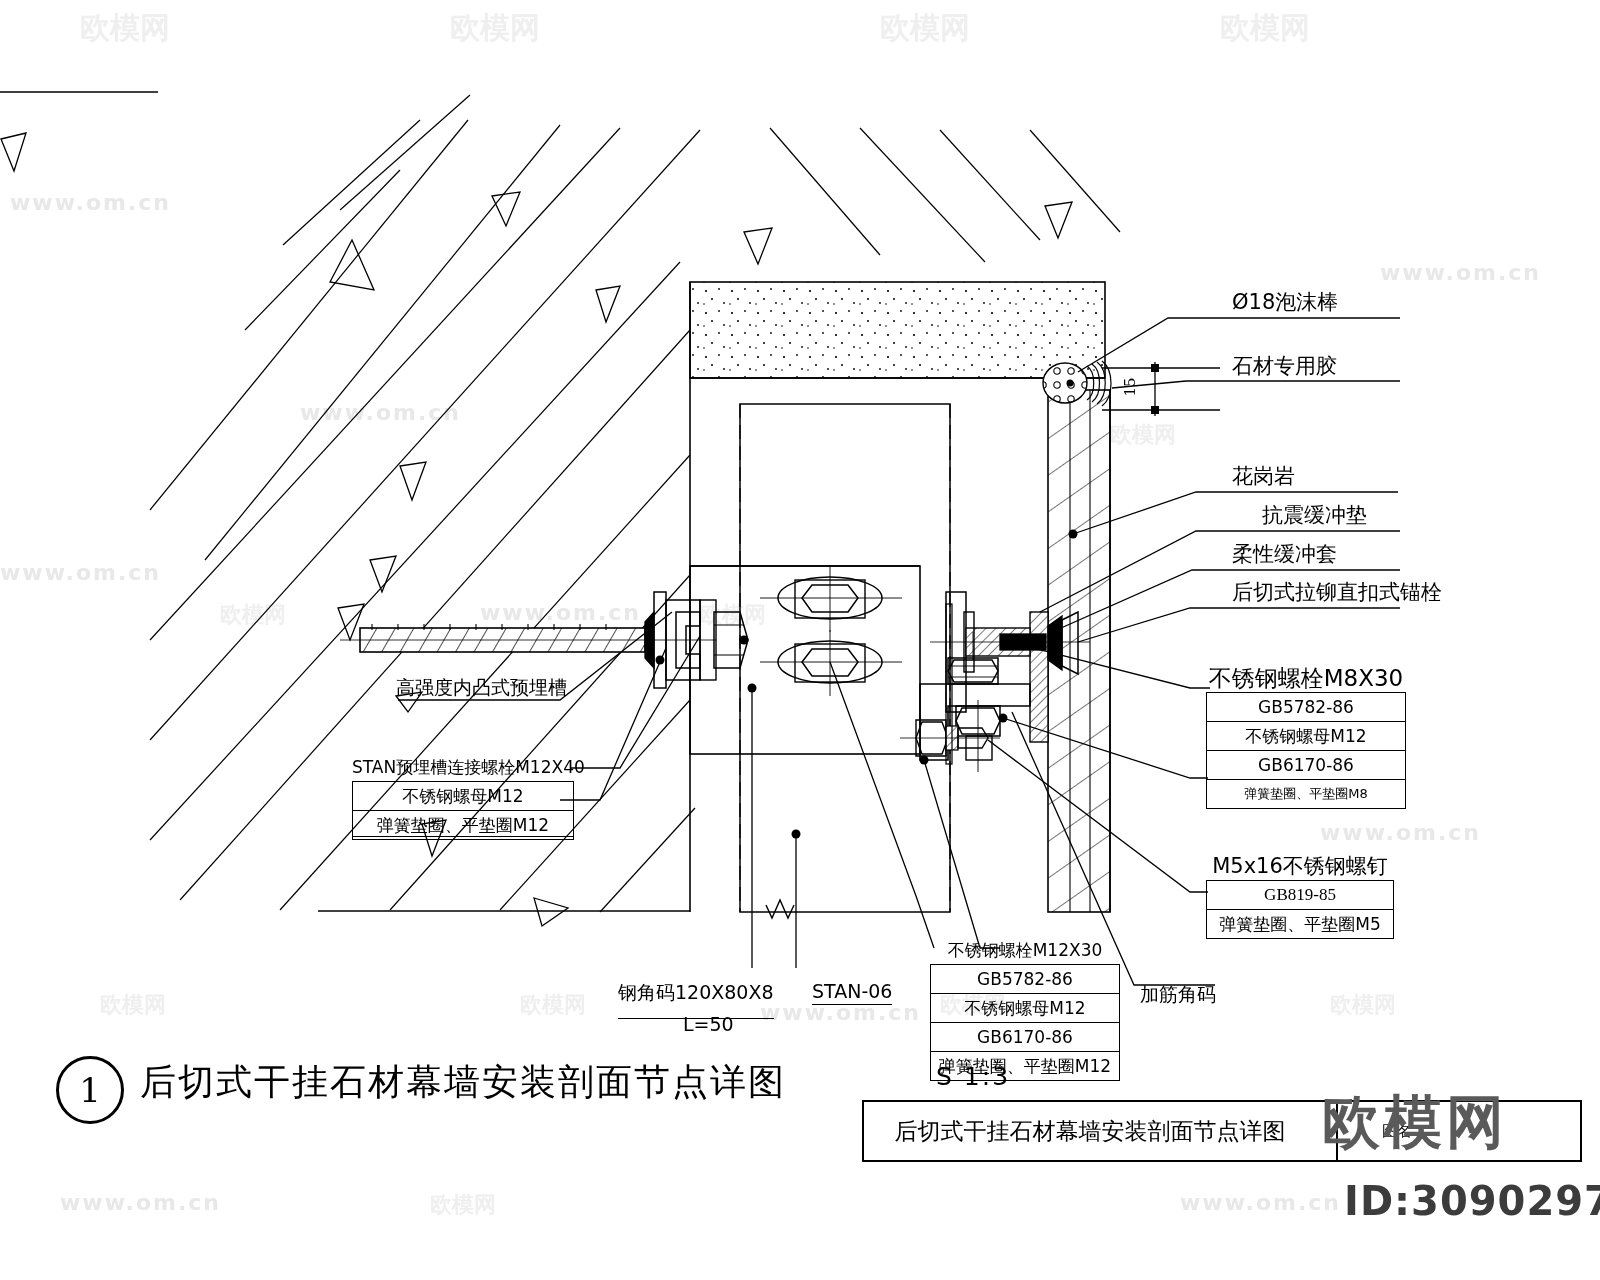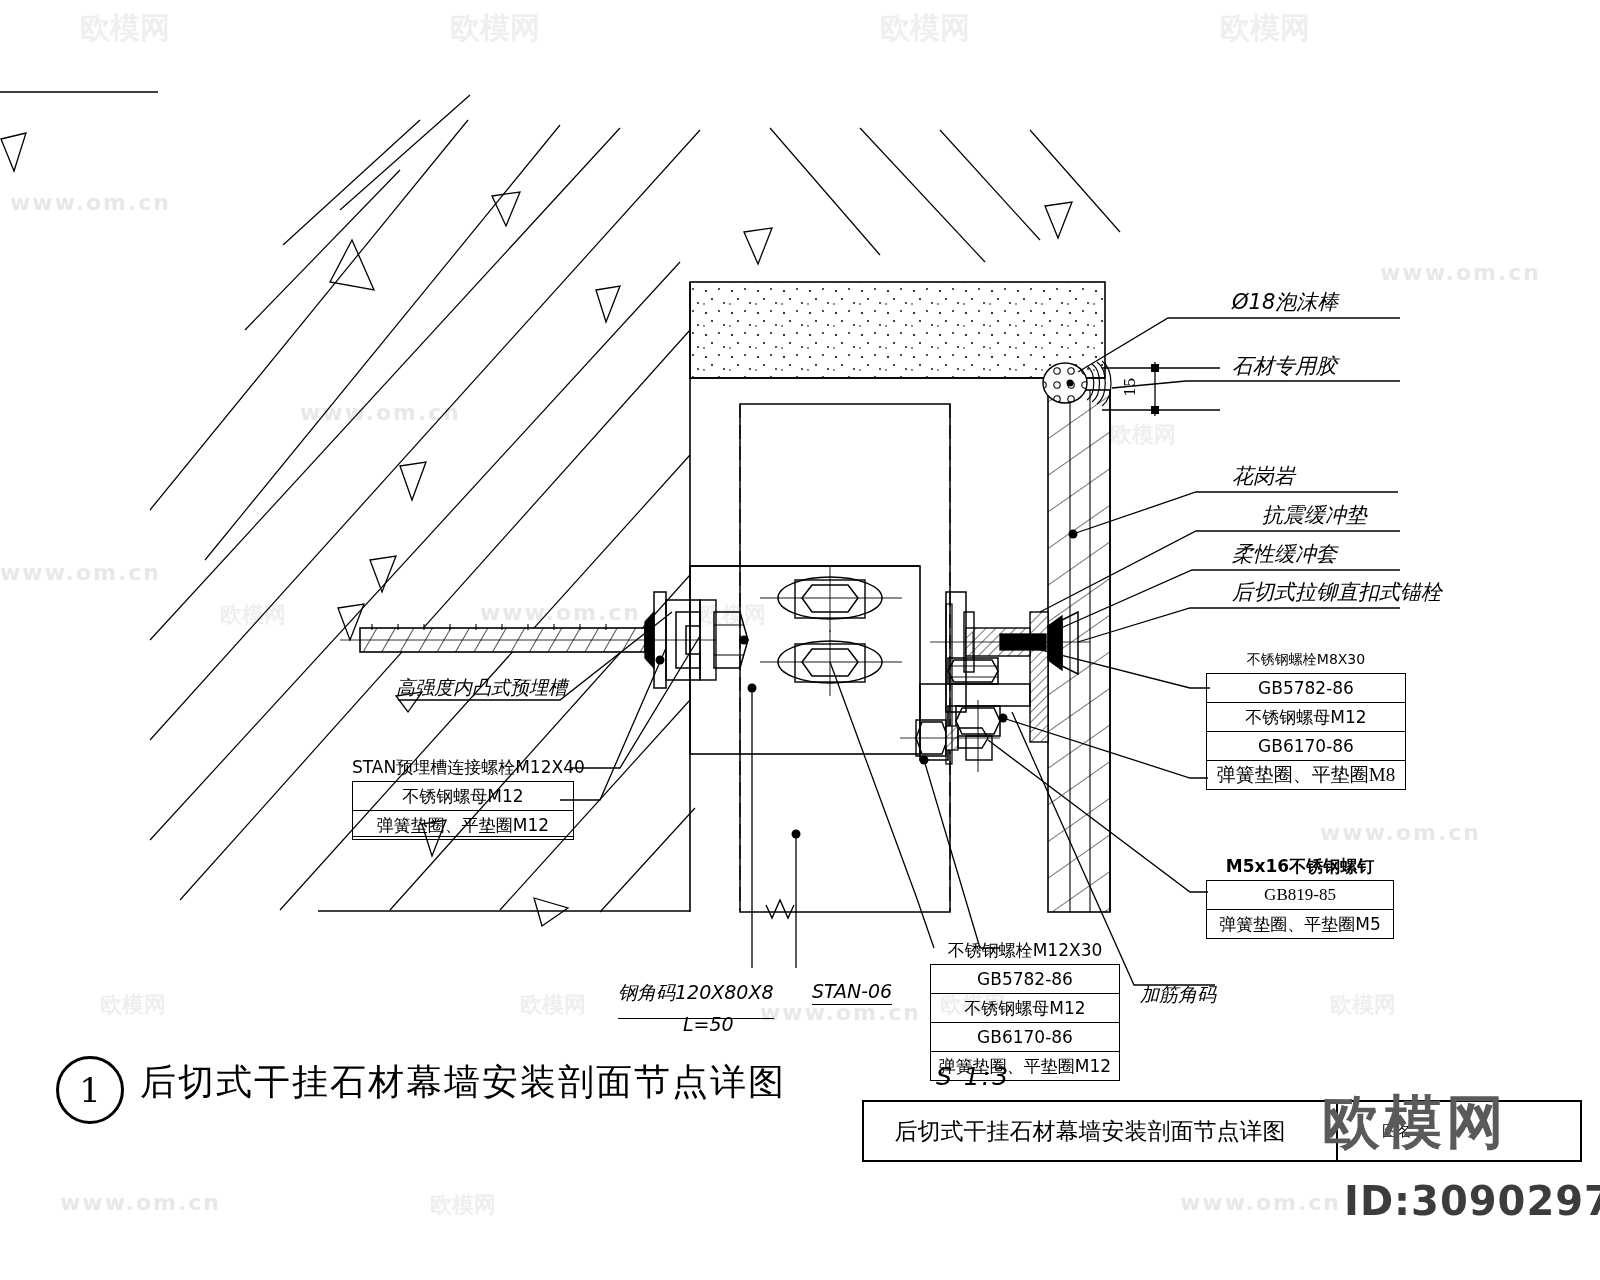--- a/index.html
+++ b/index.html
@@ -21,7 +21,7 @@
            font-family:"DejaVu Sans","Liberation Sans",sans-serif;}
   .specrow.b{border-bottom:1.4px solid #000;}
   .leadtxt{position:absolute;white-space:nowrap;
-           font-family:"DejaVu Sans","Liberation Sans",sans-serif;font-style:italic;}
+           font-family:"DejaVu Sans","Liberation Sans",sans-serif;}
   .titlenum{position:absolute;width:62px;height:62px;border:3px solid #000;
             border-radius:50%;display:flex;align-items:center;justify-content:center;
             font-size:34px;font-family:"DejaVu Serif","Liberation Serif",serif;}

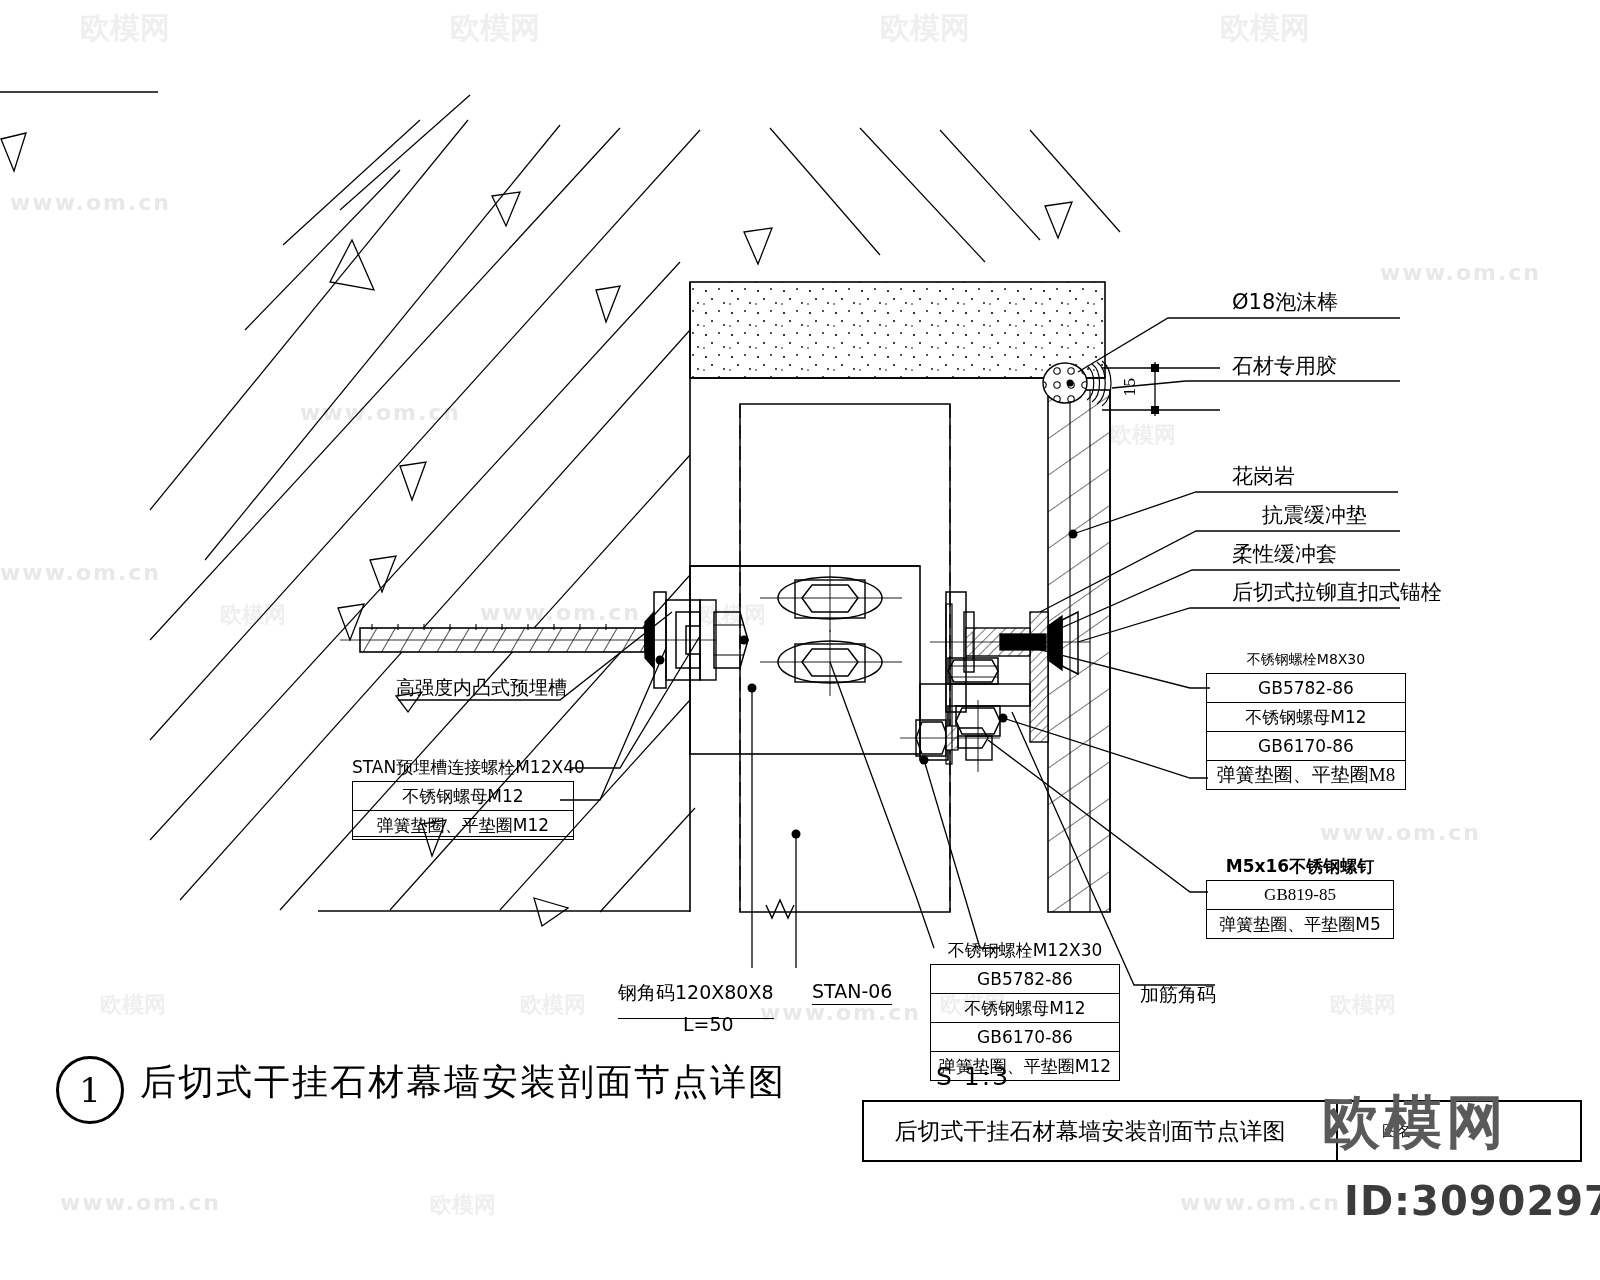--- a/index.html
+++ b/index.html
@@ -307,7 +307,7 @@
   </div>
 
   <div class="specbox" style="left:1206px;top:645px;width:200px;height:140px;border-top:none;border-left:none;border-right:none;border-bottom:none;">
-    <div class="specrow b" style="height:28px;line-height:28px;font-size:14px;">不锈钢螺栓M8X30</div>
+    <div class="specrow b" style="height:28px;line-height:28px;font-size:23px;margin-top:19px;">不锈钢螺栓M8X30</div>
     <div class="specrow b" style="height:28px;line-height:28px;font-size:17px;border-left:1.4px solid #000;border-right:1.4px solid #000;">GB5782-86</div>
     <div class="specrow b" style="height:28px;line-height:28px;font-size:17px;border-left:1.4px solid #000;border-right:1.4px solid #000;">不锈钢螺母M12</div>
     <div class="specrow b" style="height:28px;line-height:28px;font-size:17px;border-left:1.4px solid #000;border-right:1.4px solid #000;">GB6170-86</div>

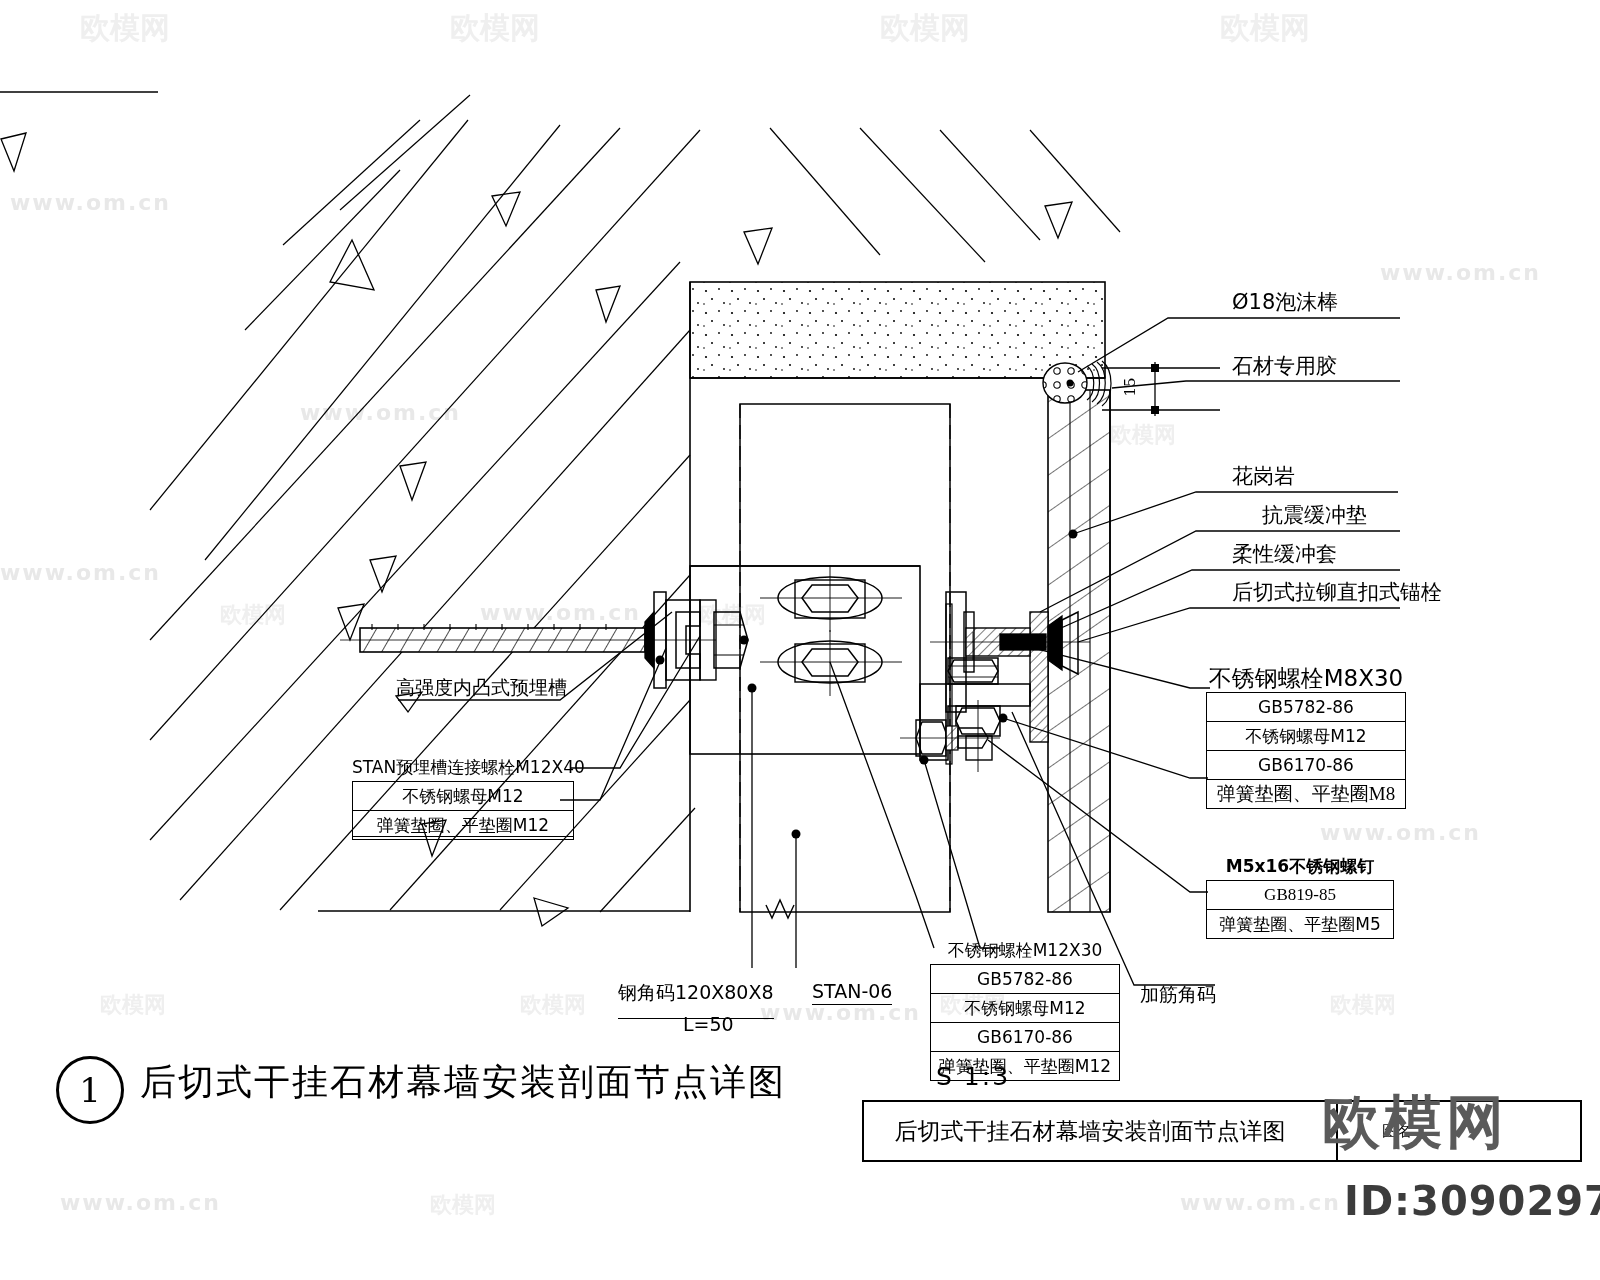--- a/index.html
+++ b/index.html
@@ -311,7 +311,7 @@
     <div class="specrow b" style="height:28px;line-height:28px;font-size:17px;border-left:1.4px solid #000;border-right:1.4px solid #000;">GB5782-86</div>
     <div class="specrow b" style="height:28px;line-height:28px;font-size:17px;border-left:1.4px solid #000;border-right:1.4px solid #000;">不锈钢螺母M12</div>
     <div class="specrow b" style="height:28px;line-height:28px;font-size:17px;border-left:1.4px solid #000;border-right:1.4px solid #000;">GB6170-86</div>
-    <div class="specrow" style="height:28px;line-height:28px;font-size:19px;border-left:1.4px solid #000;border-right:1.4px solid #000;border-bottom:1.4px solid #000;font-family:Liberation Serif, serif;">弹簧垫圈、平垫圈M8</div>
+    <div class="specrow" style="height:28px;line-height:28px;font-size:13px;border-left:1.4px solid #000;border-right:1.4px solid #000;border-bottom:1.4px solid #000;">弹簧垫圈、平垫圈M8</div>
   </div>
 
   <div class="specbox" style="left:1206px;top:852px;width:188px;height:84px;border:none;">

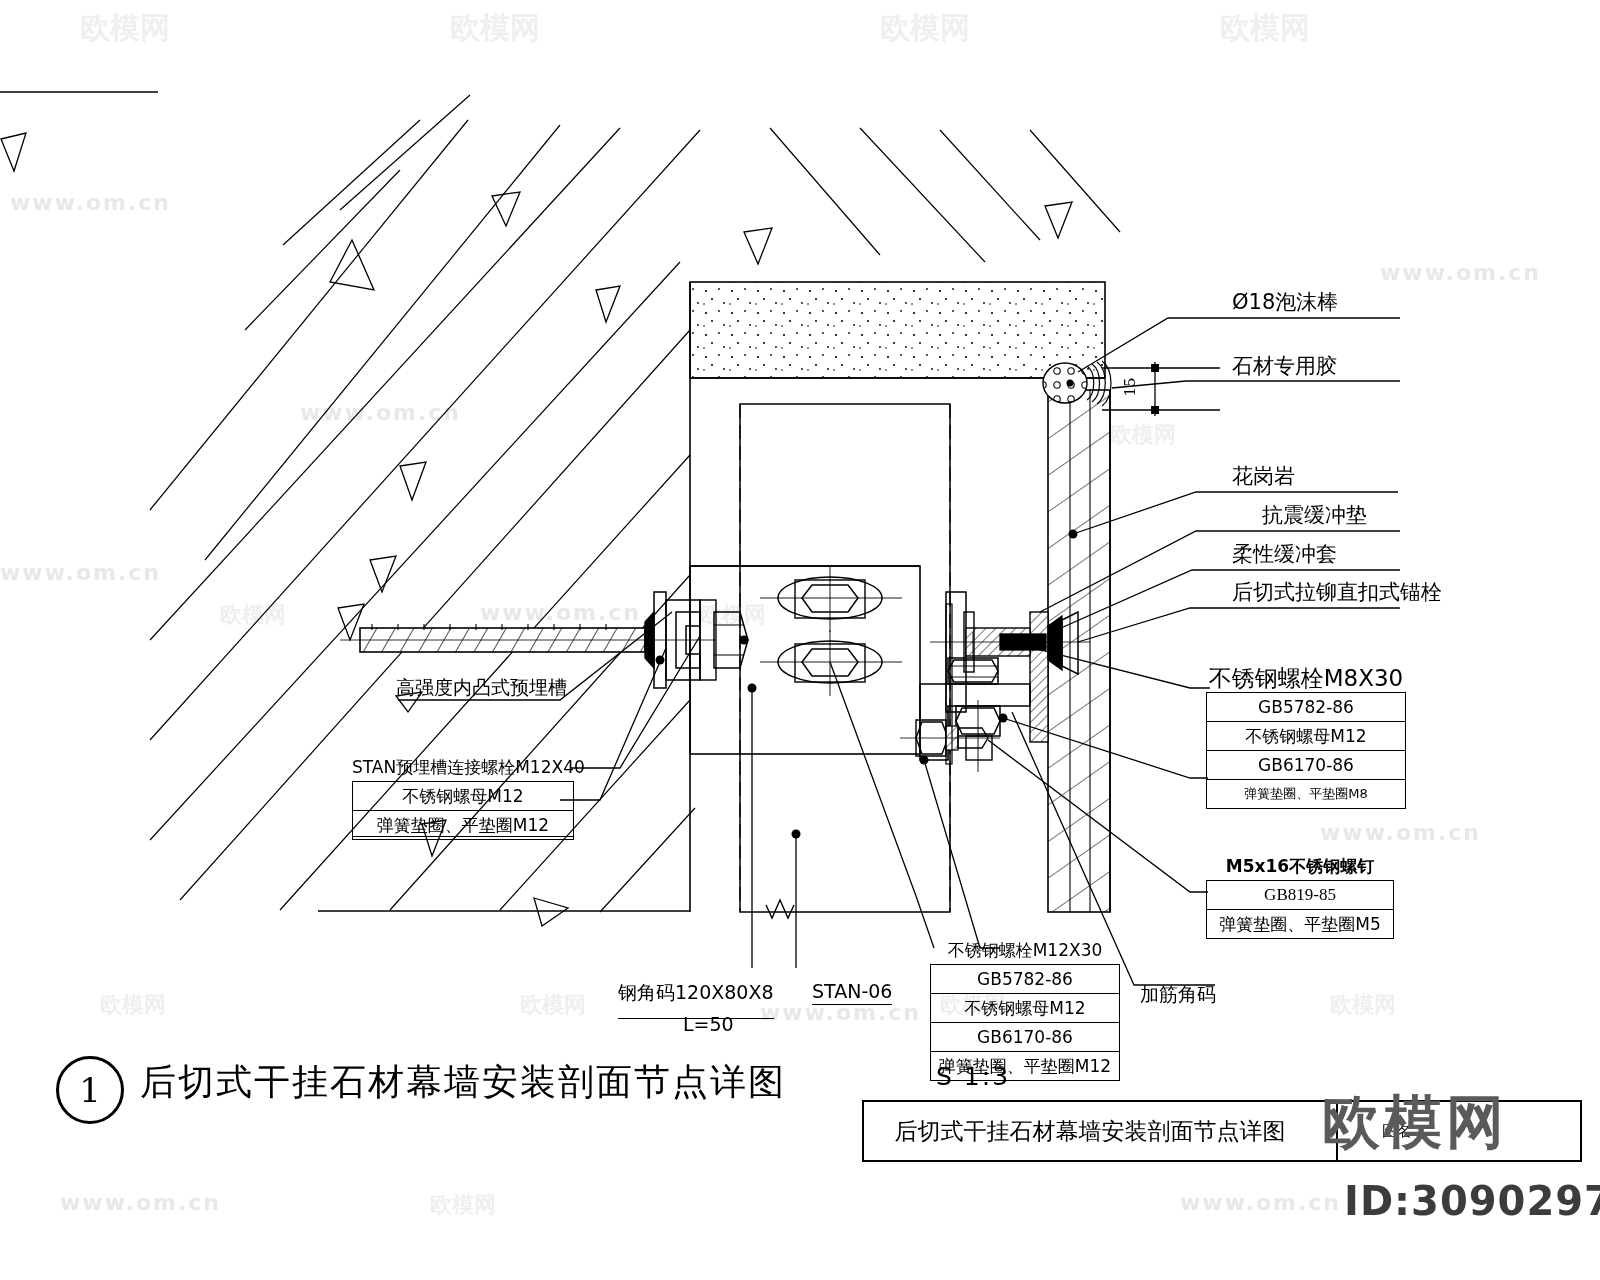--- a/index.html
+++ b/index.html
@@ -315,7 +315,7 @@
   </div>
 
   <div class="specbox" style="left:1206px;top:852px;width:188px;height:84px;border:none;">
-    <div class="specrow b" style="height:28px;line-height:28px;font-size:17px;font-weight:bold;">M5x16不锈钢螺钉</div>
+    <div class="specrow b" style="height:28px;line-height:28px;font-size:21px;">M5x16不锈钢螺钉</div>
     <div class="specrow b" style="height:28px;line-height:28px;font-size:17px;border-left:1.4px solid #000;border-right:1.4px solid #000;font-family:Liberation Serif, serif;">GB819-85</div>
     <div class="specrow" style="height:28px;line-height:28px;font-size:17px;border-left:1.4px solid #000;border-right:1.4px solid #000;border-bottom:1.4px solid #000;">弹簧垫圈、平垫圈M5</div>
   </div>

